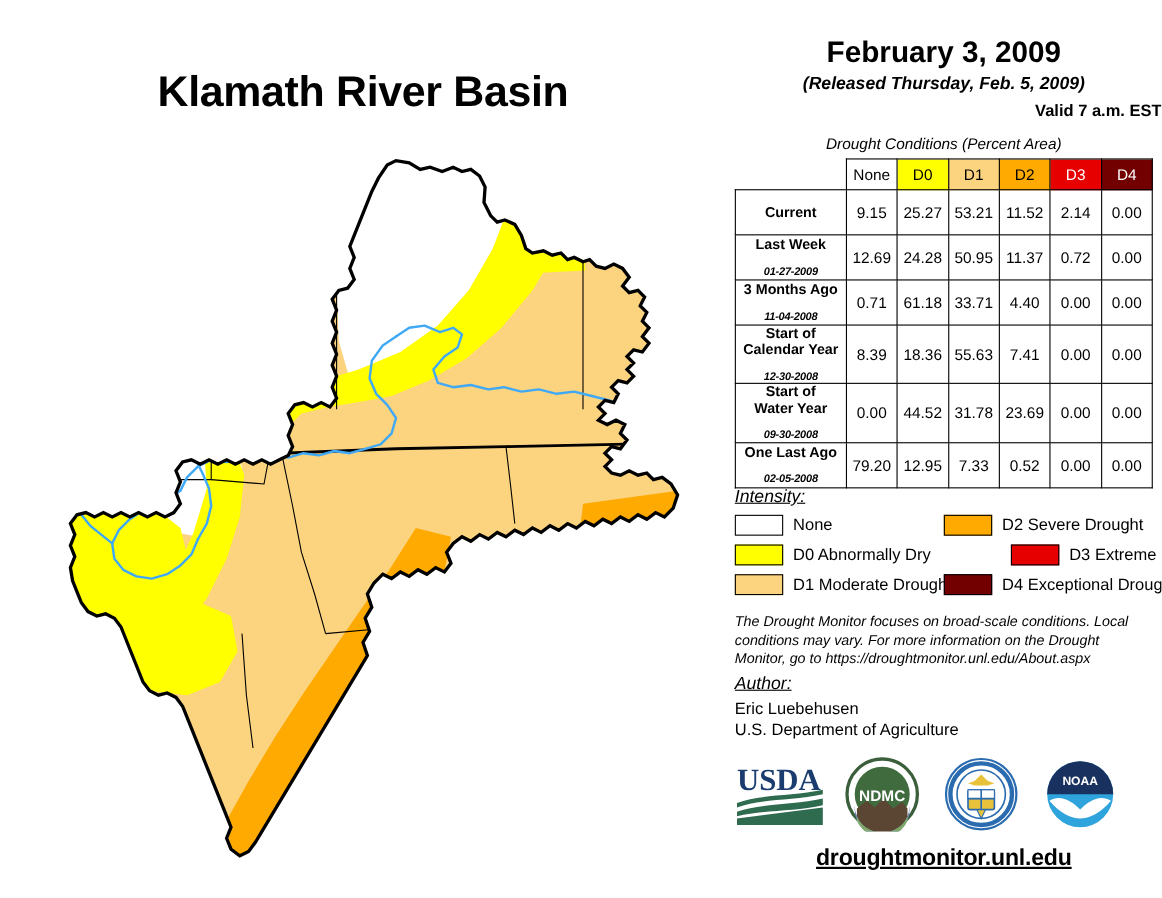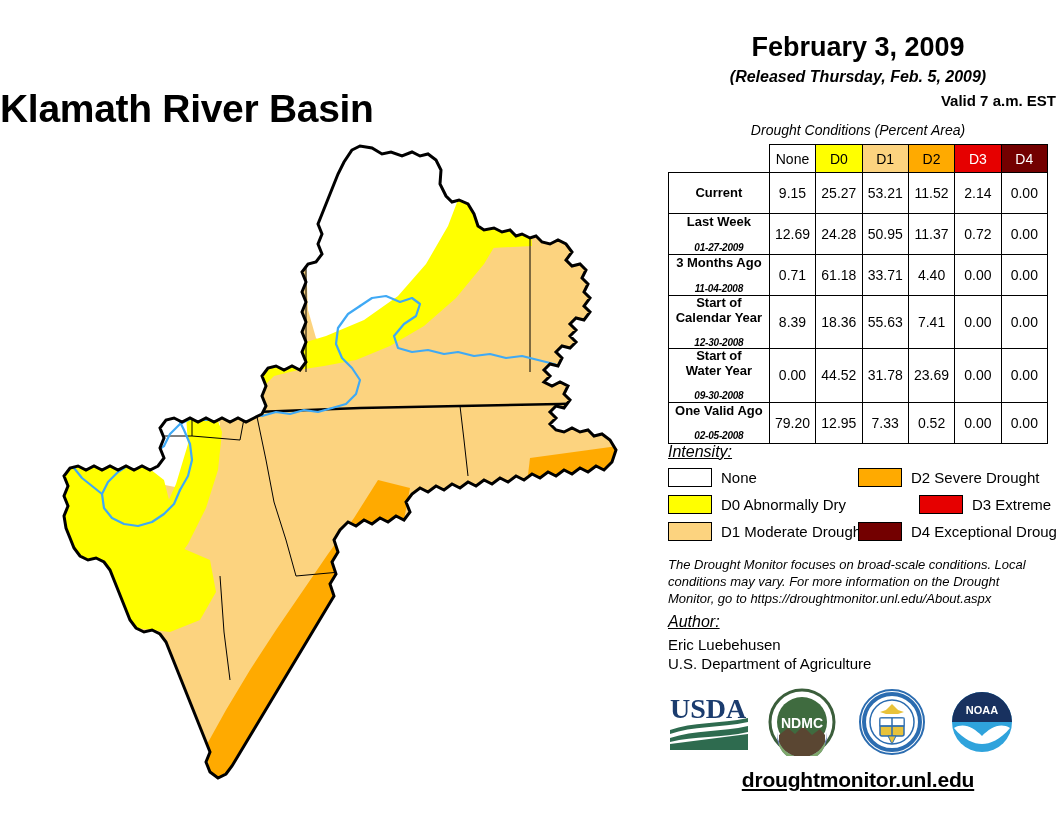--- a/index.html
+++ b/index.html
@@ -17,8 +17,8 @@
     font-size:22px;font-weight:bold;font-style:italic;letter-spacing:.1px;
   }
   .dm-title{
-    position:absolute;left:0;top:62px;width:660px;
-    font-size:39px;font-weight:bold;letter-spacing:-.3px;margin-top:25px;
+    position:absolute;left:0;top:62px;width:660px;text-align:center;
+    font-size:39px;font-weight:bold;letter-spacing:-.3px;
   }
   .map-wrap{position:absolute;left:60px;top:140px;width:580px;height:650px;}
   .map-wrap svg{display:block;width:580px;height:650px;}

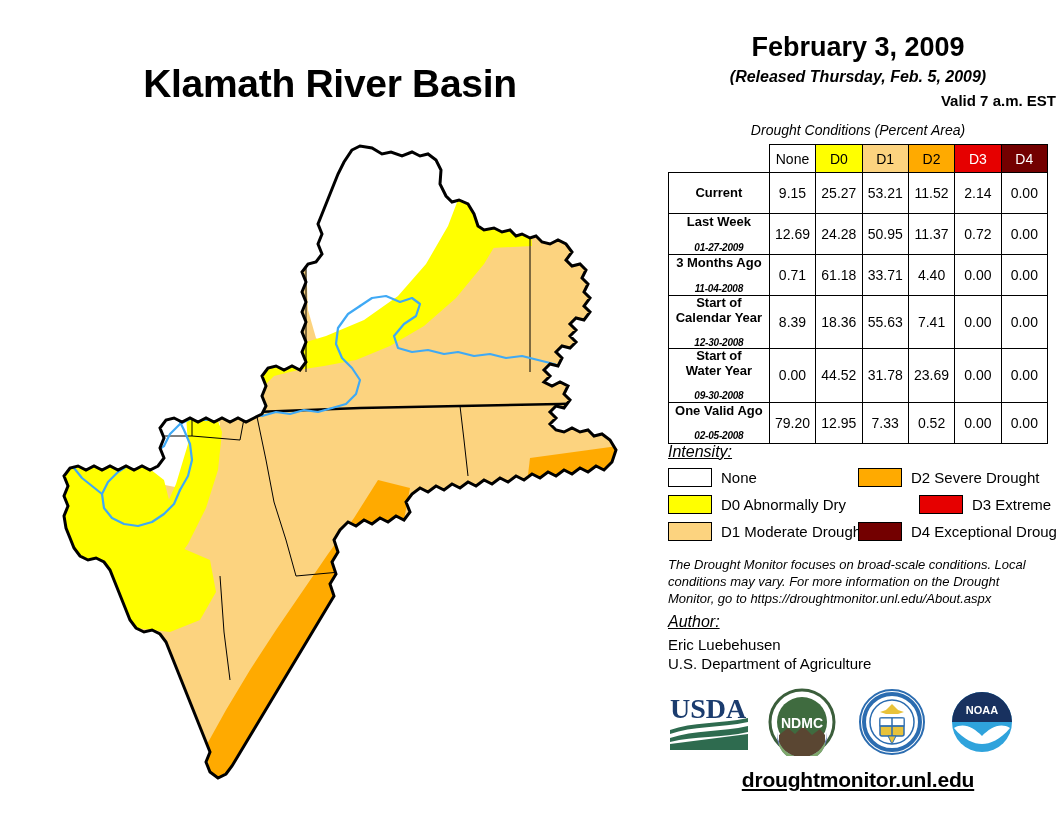--- a/index.html
+++ b/index.html
@@ -352,7 +352,7 @@
 
         <tr>
           <td class="rowlabel">
-            <span>One Valid Ago</span>
+            <span>One Last Ago</span>
             <span class="sub">02-05-2008</span>
           </td>
           <td class="valcell">79.20</td>

